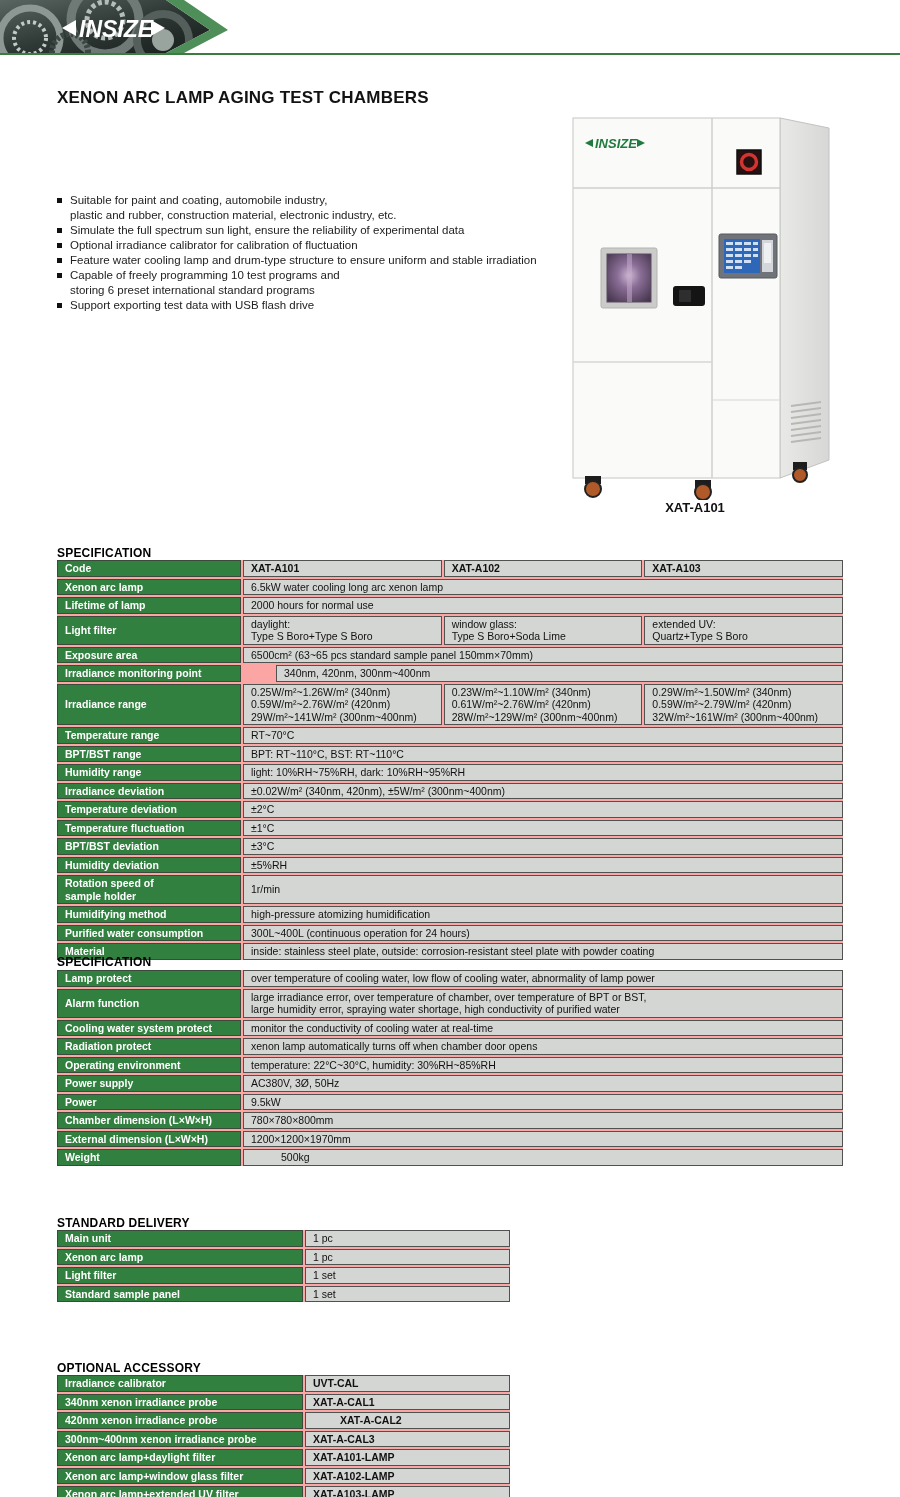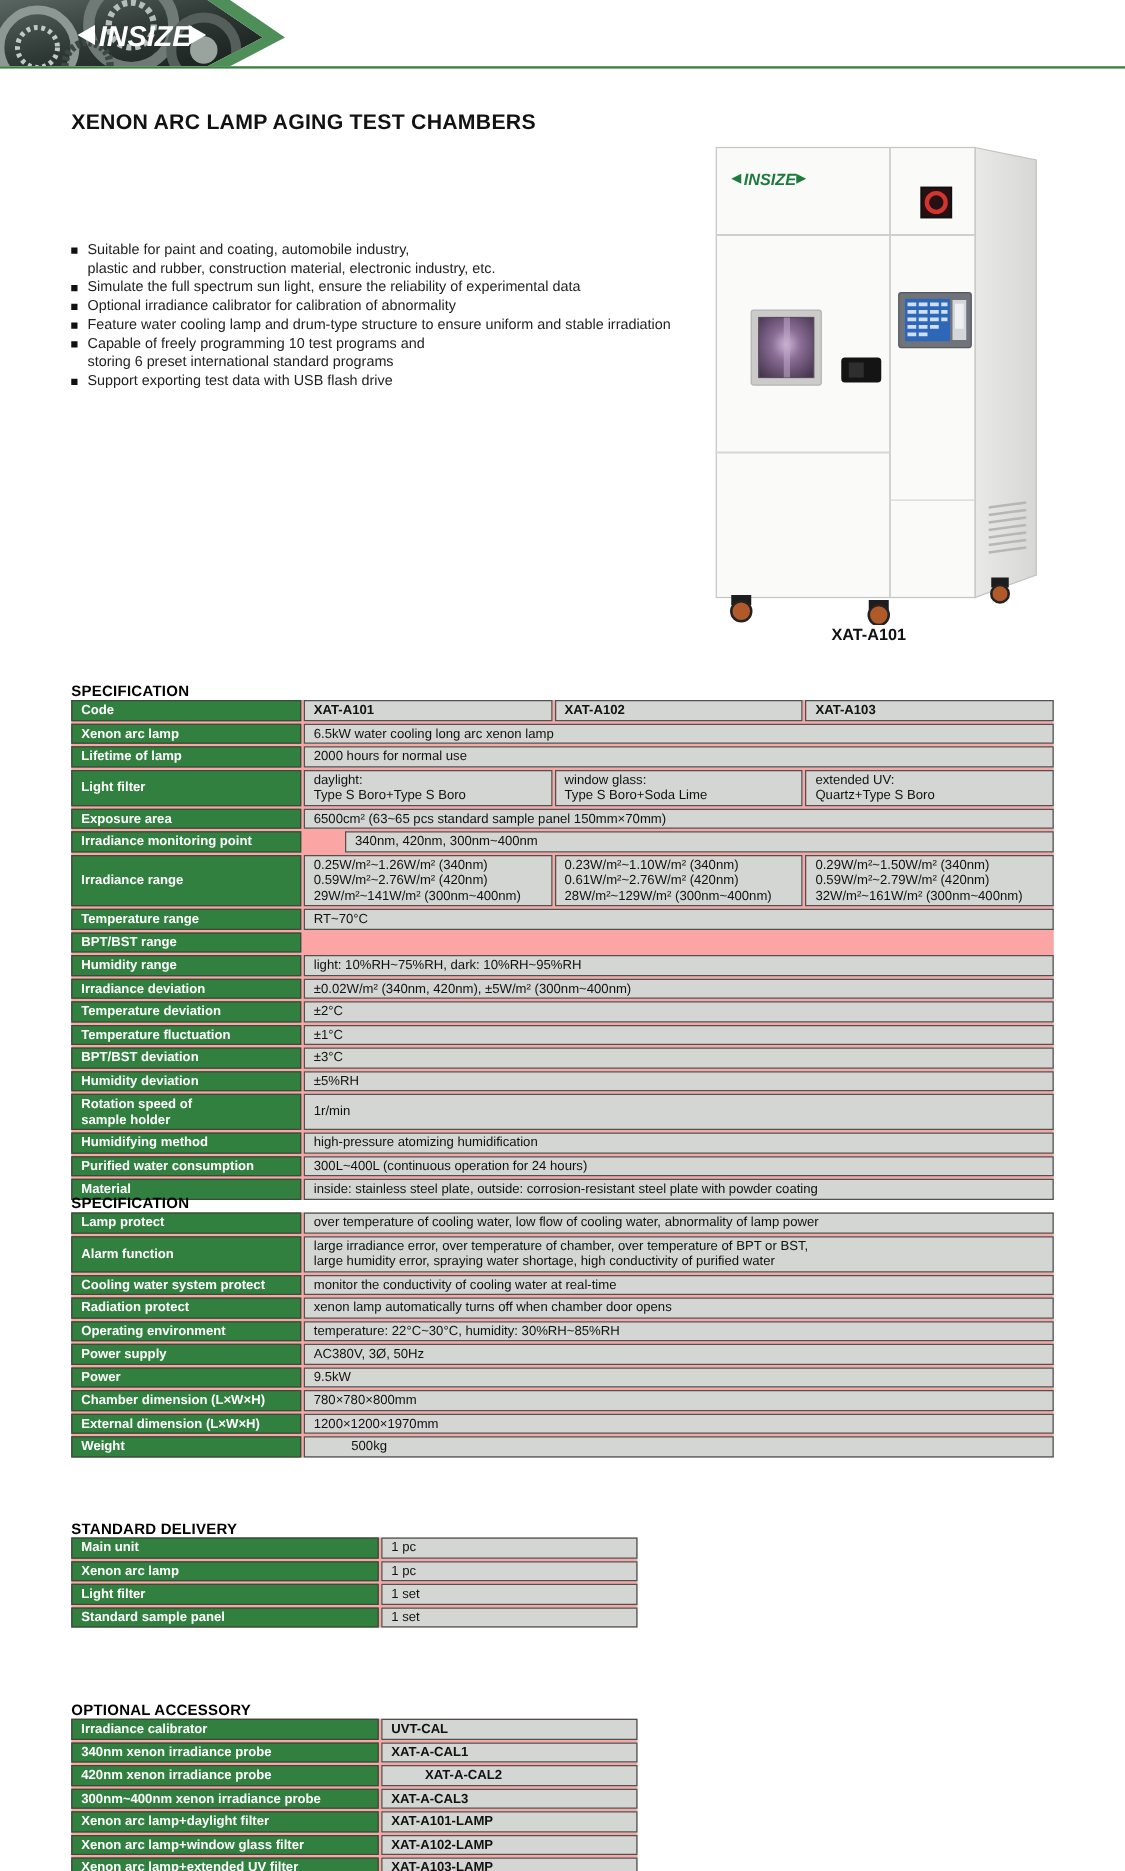--- a/index.html
+++ b/index.html
@@ -83,7 +83,7 @@
       <li><span class="sq"></span><span>Suitable for paint and coating, automobile industry,
 plastic and rubber, construction material, electronic industry, etc.</span></li>
       <li><span class="sq"></span><span>Simulate the full spectrum sun light, ensure the reliability of experimental data</span></li>
-      <li><span class="sq"></span><span>Optional irradiance calibrator for calibration of abnormality</span></li>
+      <li><span class="sq"></span><span>Optional irradiance calibrator for calibration of fluctuation</span></li>
       <li><span class="sq"></span><span>Feature water cooling lamp and drum-type structure to ensure uniform and stable irradiation</span></li>
       <li><span class="sq"></span><span>Capable of freely programming 10 test programs and
 storing 6 preset international standard programs</span></li>

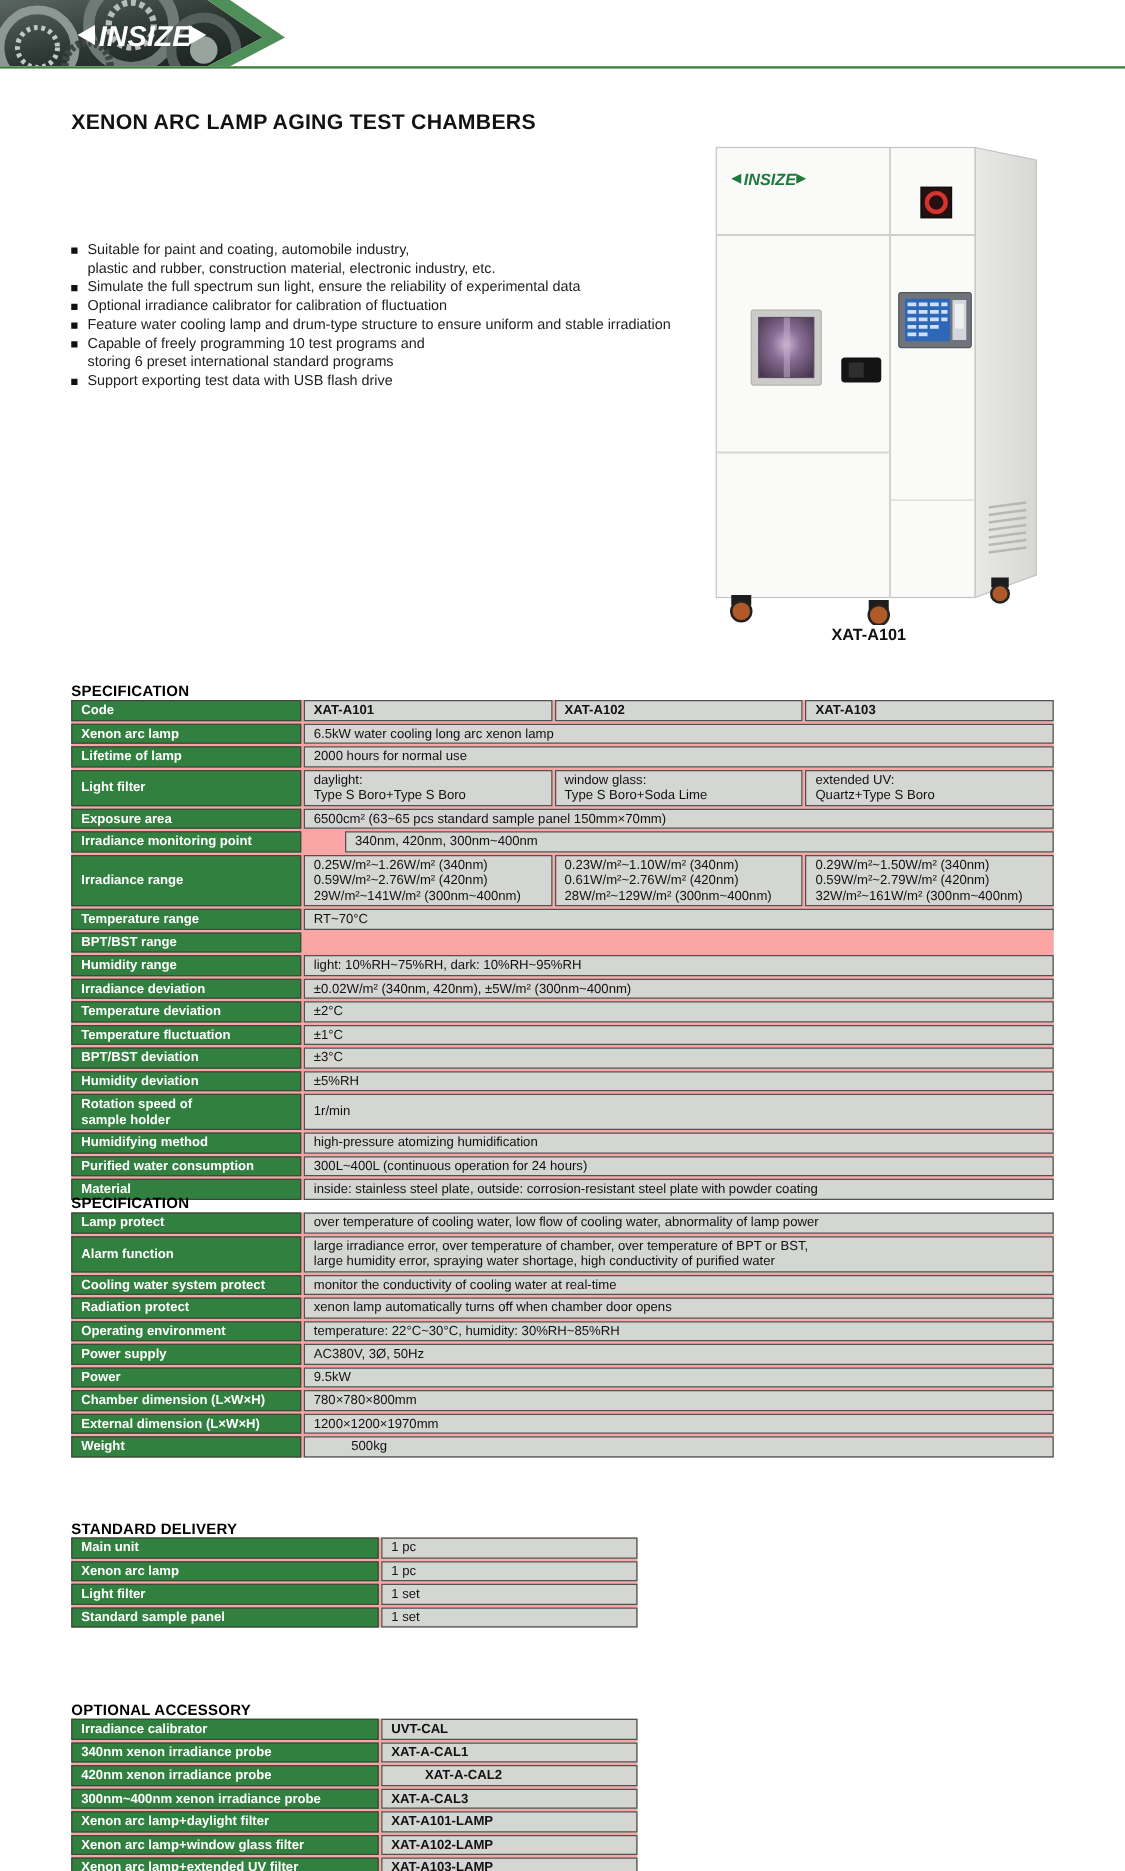--- a/index.html
+++ b/index.html
@@ -218,6 +218,7 @@
       <div class="cell lab" style="grid-area: 8 / 1;">Temperature range</div>
       <div class="cell val" style="grid-area: 8 / 2 / auto / 5;">RT~70°C</div>
       <div class="cell lab" style="grid-area: 9 / 1;">BPT/BST range</div>
+      <div class="cell val" style="grid-area: 9 / 2 / auto / 5;">BPT: RT~110°C, BST: RT~110°C</div>
       <div class="cell lab" style="grid-area: 10 / 1;">Humidity range</div>
       <div class="cell val" style="grid-area: 10 / 2 / auto / 5;">light: 10%RH~75%RH, dark: 10%RH~95%RH</div>
       <div class="cell lab" style="grid-area: 11 / 1;">Irradiance deviation</div>

